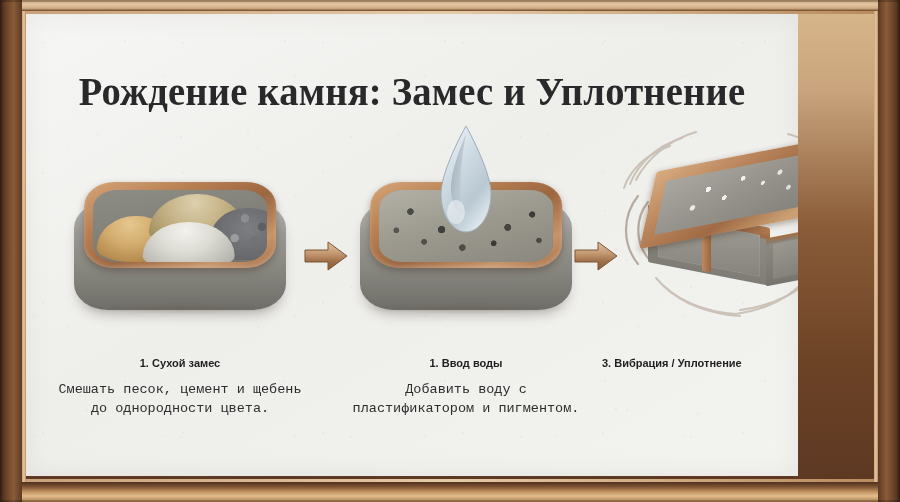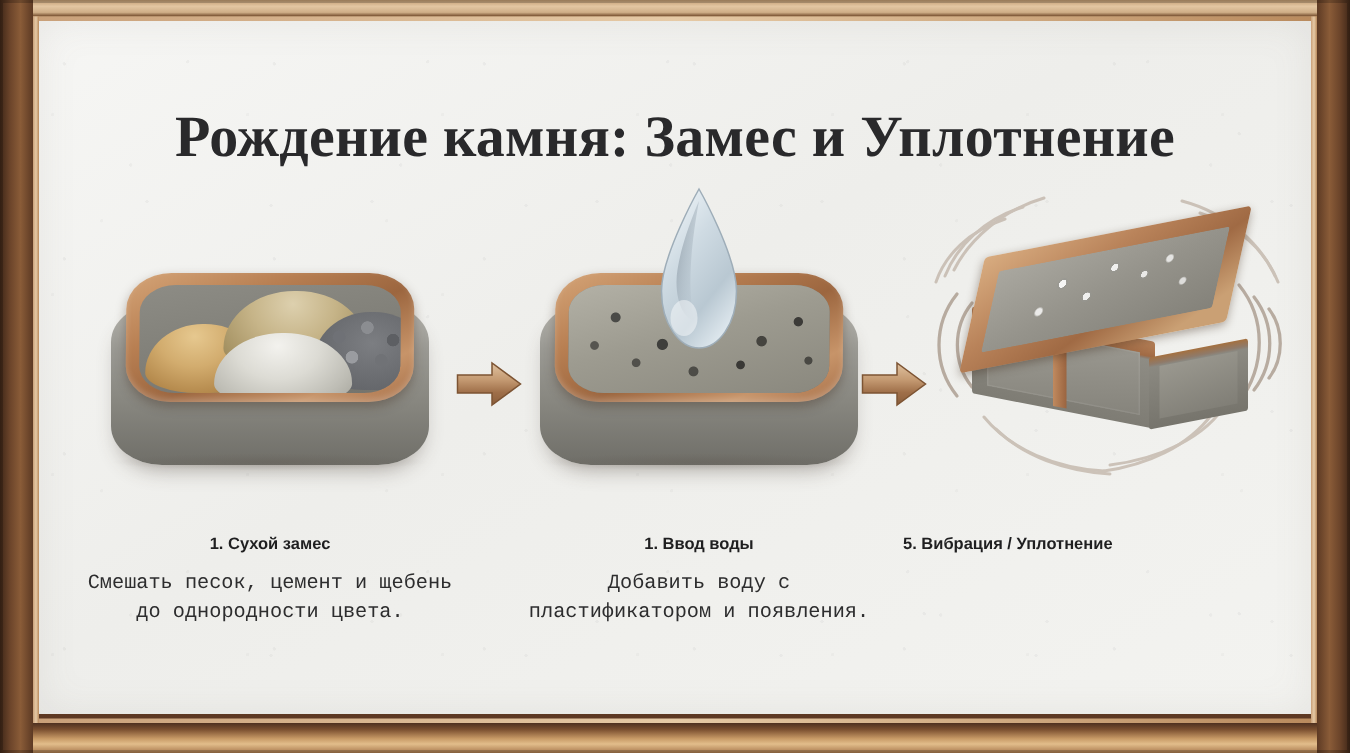--- a/index.html
+++ b/index.html
@@ -40,7 +40,7 @@
     background:linear-gradient(90deg,#c9a079,#e6caa6,#b98a5d);
   }
   .canvas{
-    position:absolute;left:26px;top:14px;width:848px;height:462px;
+    position:absolute;left:26px;top:14px;width:772px;height:462px;
     background:#f2f2ef;
     background-image:
       radial-gradient(circle at 12% 22%, rgba(0,0,0,.035) 0 1px, transparent 1.2px),

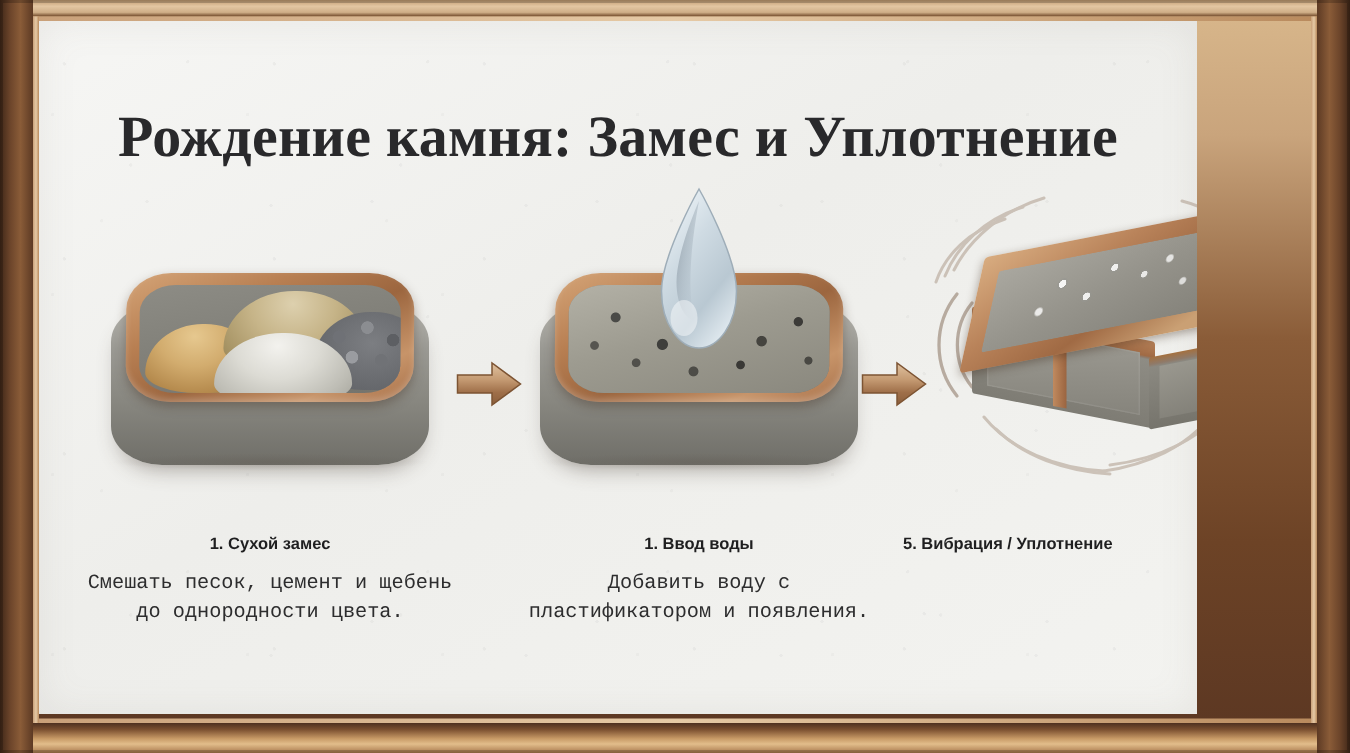--- a/index.html
+++ b/index.html
@@ -331,7 +331,7 @@
     </div>
 
     <div class="cap c3">
-      <p class="cap-h">5. Вибрация / Уплотнение</p>
+      <p class="cap-h">3. Вибрация / Уплотнение</p>
     </div>
 
   </div>

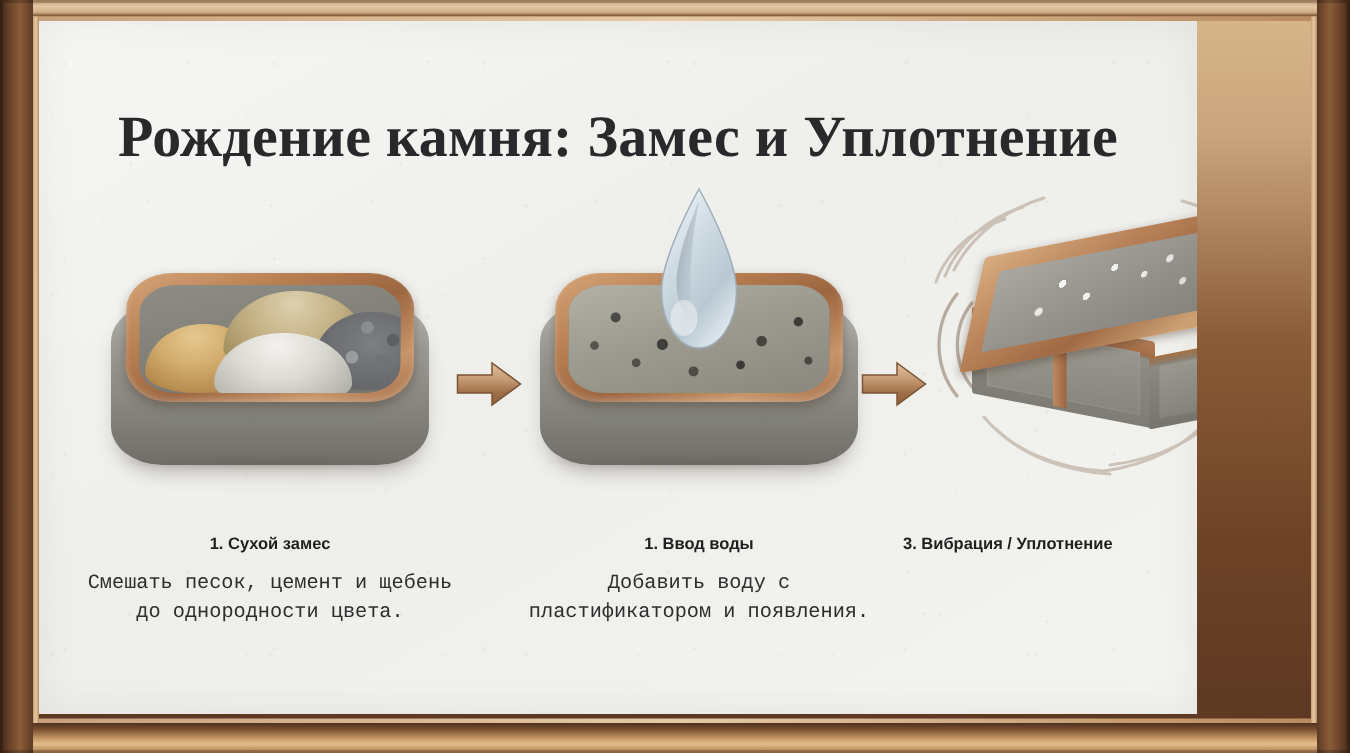--- a/index.html
+++ b/index.html
@@ -327,7 +327,7 @@
 
     <div class="cap c2">
       <p class="cap-h">1. Ввод воды</p>
-      <p class="cap-b">Добавить воду с пластификатором и появления.</p>
+      <p class="cap-b">Добавить воду с пластификатором и пигментом.</p>
     </div>
 
     <div class="cap c3">

